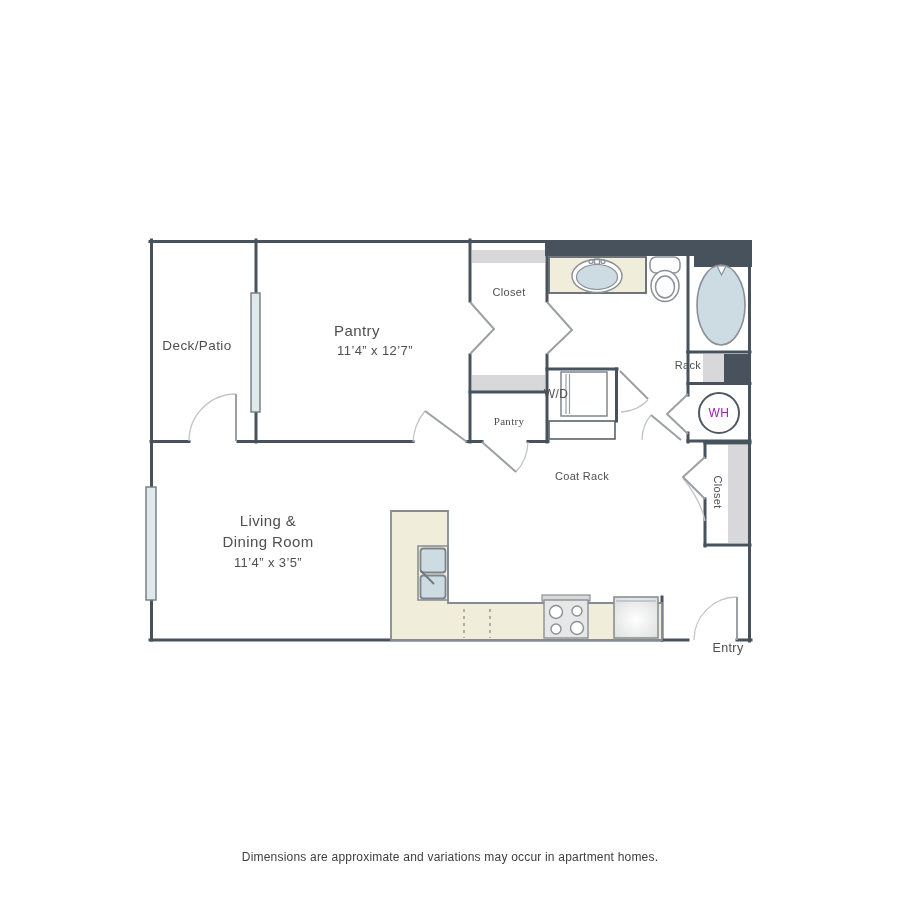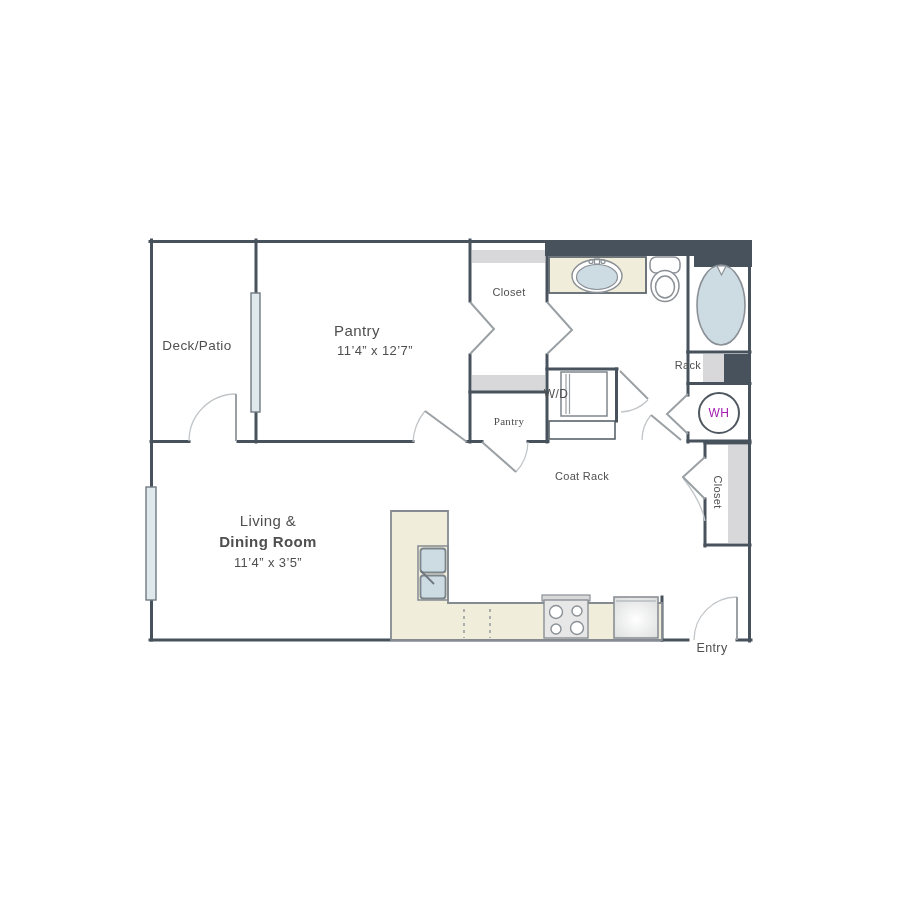--- a/index.html
+++ b/index.html
@@ -199,7 +199,7 @@
   <div class="label lbl-small lbl-rot" style="left:717px;top:492px;">Closet</div>
 
   <div class="label lbl-room" style="left:268px;top:521px;">Living &amp;</div>
-  <div class="label lbl-room" style="left:268px;top:542px;font-weight:bold;">Dining Room</div>
+  <div class="label lbl-room" style="left:268px;top:542px;">Dining Room</div>
   <div class="label lbl-dim" style="left:268px;top:563px;">11’4” x 3’5”</div>
 
   <div class="label lbl-entry" style="left:712px;top:649px;">Entry</div>

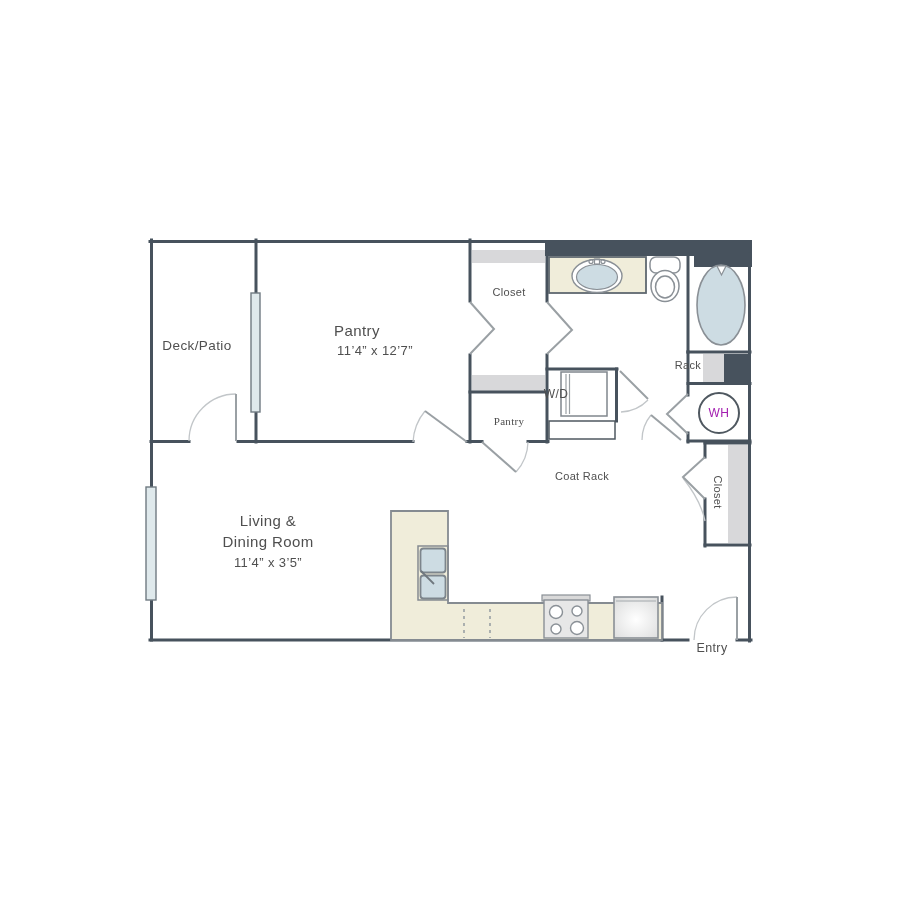--- a/index.html
+++ b/index.html
@@ -14,7 +14,7 @@
   .lbl-small{font-size:11px;letter-spacing:.3px;}
   .lbl-wd{font-size:12px;}
   .lbl-wh{font-size:12px;color:#a21caf;}
-  .lbl-entry{font-size:12.5px;}
+  .lbl-entry{font-size:12.5px;margin-left:16px;}
   .lbl-rot{transform:translate(-50%,-50%) rotate(90deg);}
   .disclaimer{position:absolute;left:450px;top:857px;transform:translate(-50%,-50%);
               font-size:12px;color:#3e3e3e;letter-spacing:.2px;}

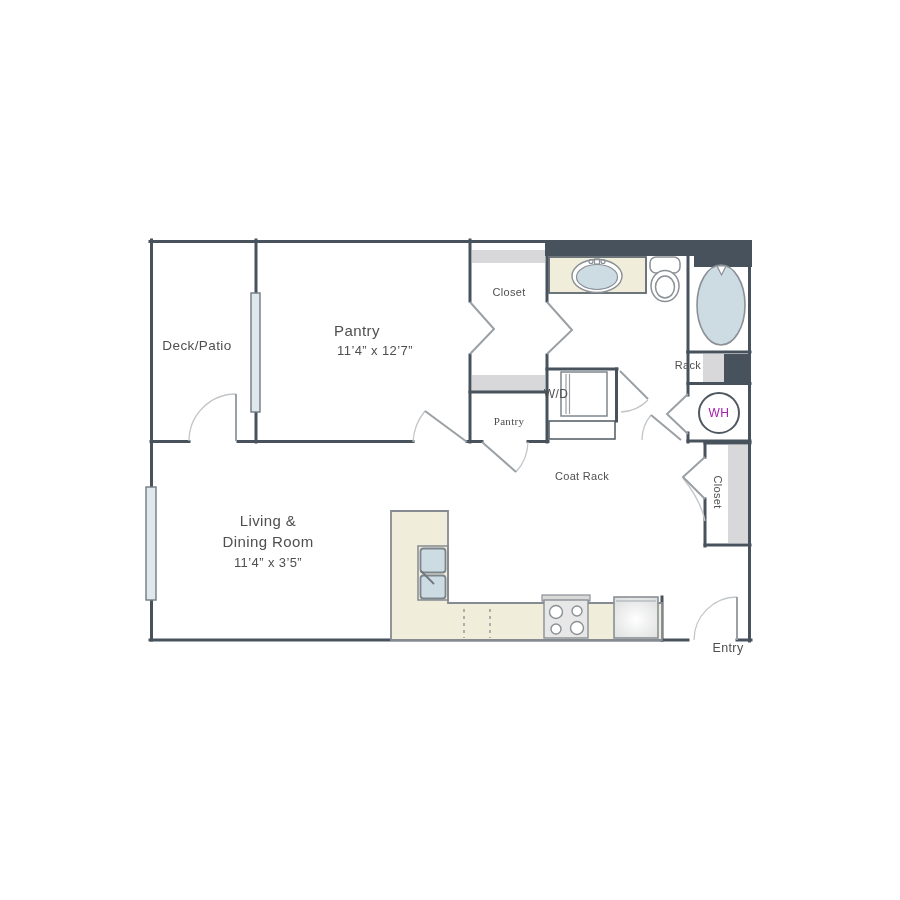--- a/index.html
+++ b/index.html
@@ -204,6 +204,7 @@
 
   <div class="label lbl-entry" style="left:712px;top:649px;">Entry</div>
 
+  <div class="disclaimer">Dimensions are approximate and variations may occur in apartment homes.</div>
 
 </div>
 

